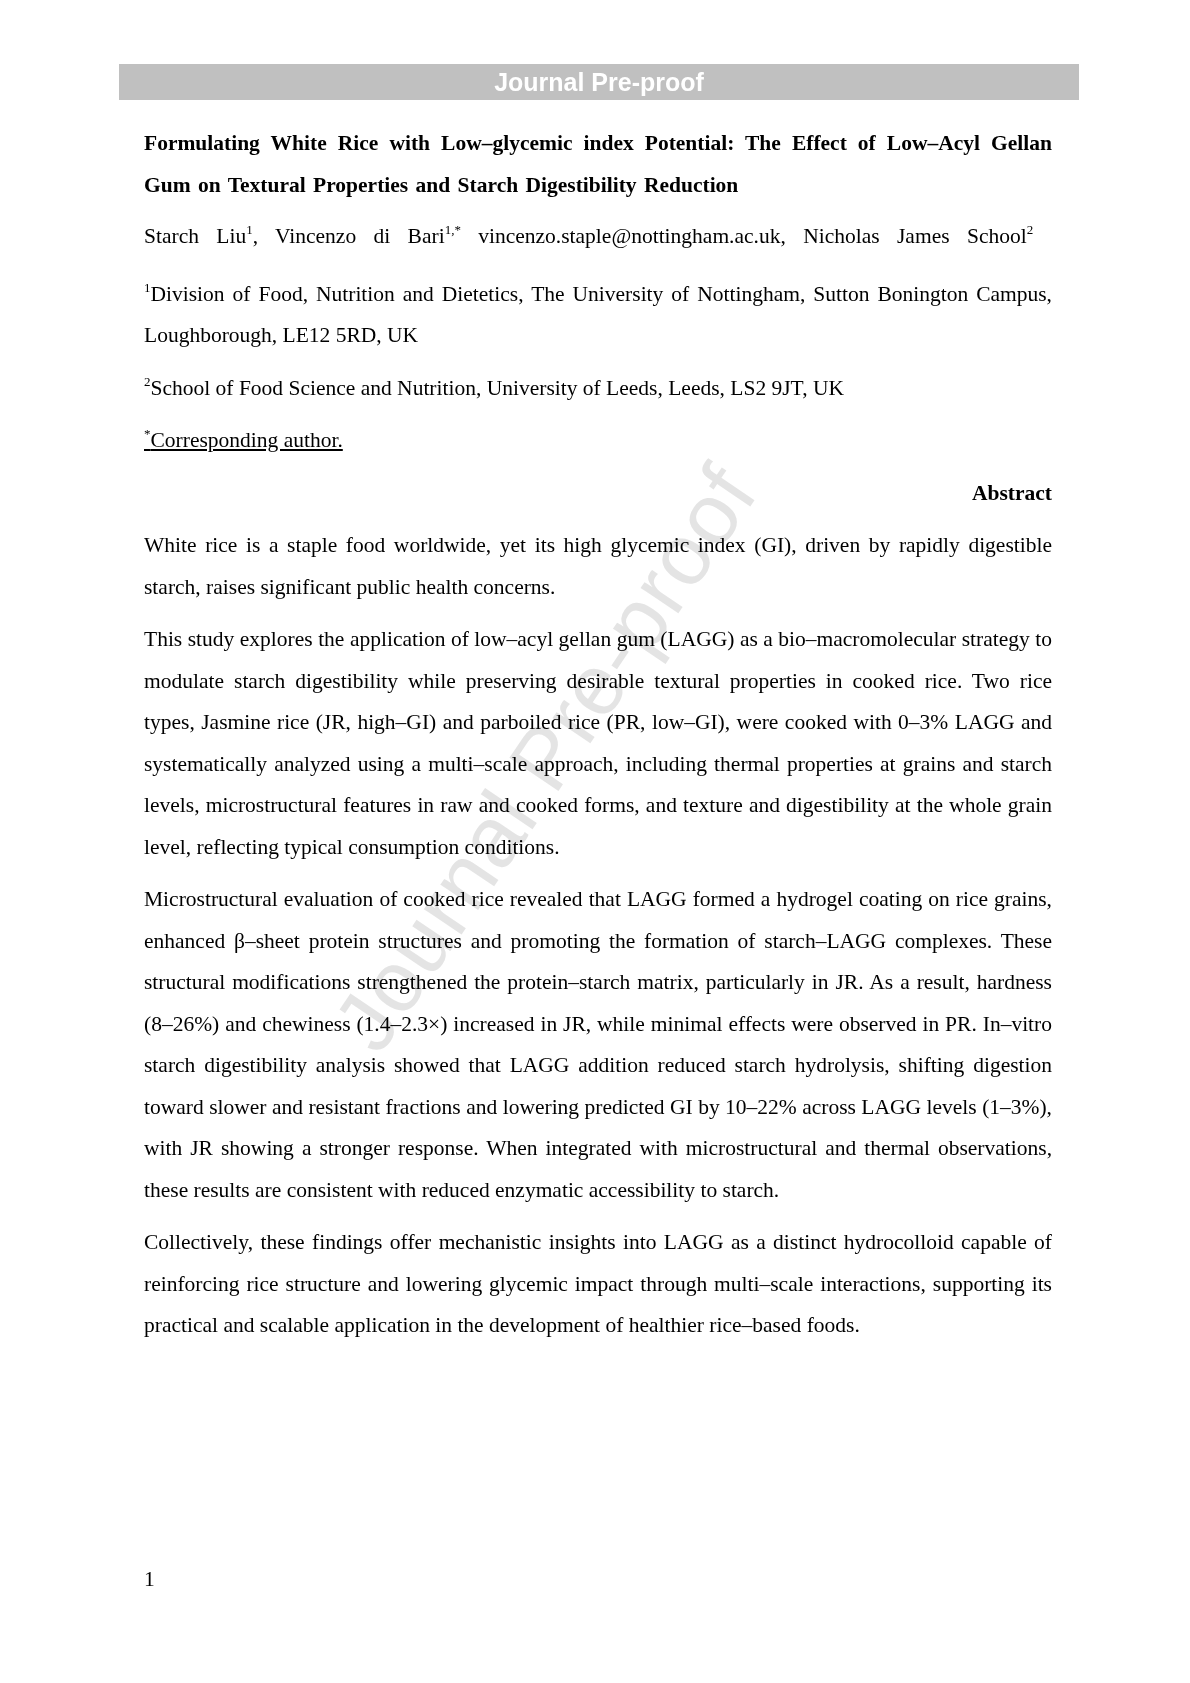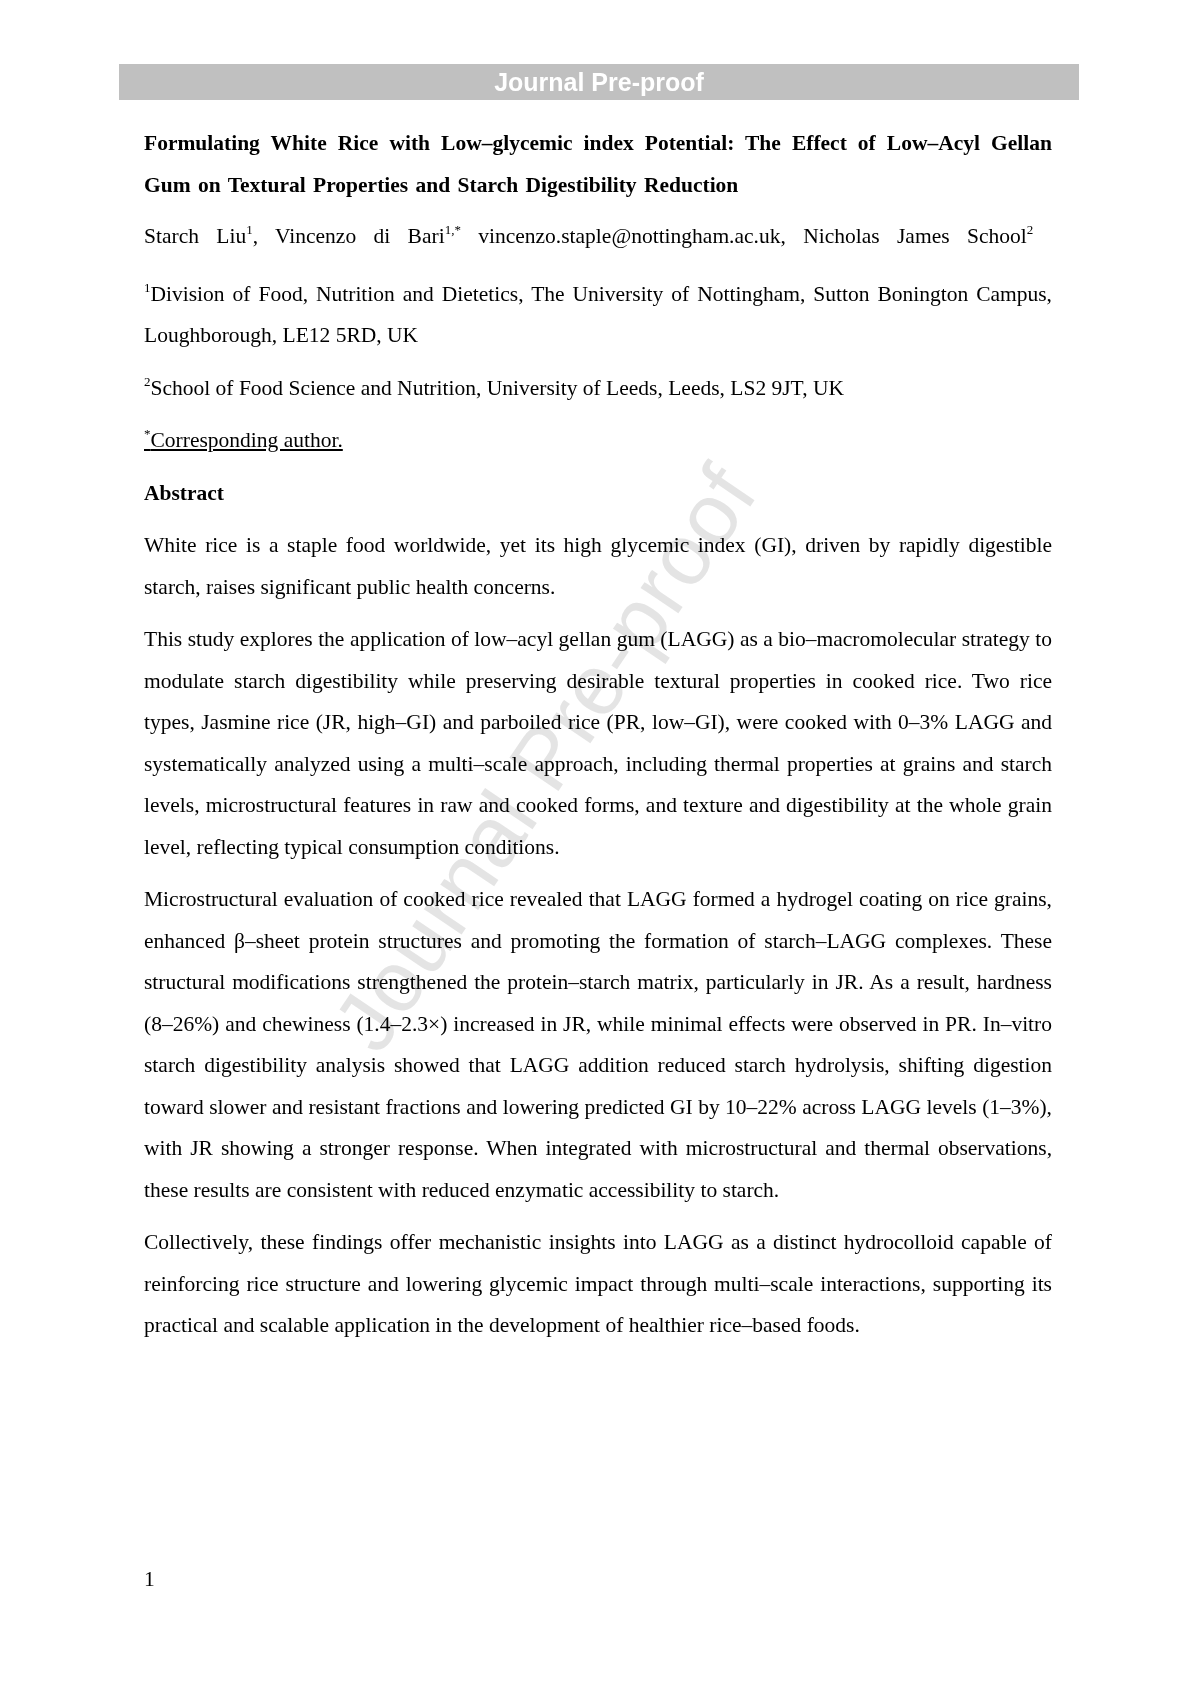--- a/index.html
+++ b/index.html
@@ -64,6 +64,7 @@
       font-size: 21.5px;
       line-height: 41.5px;
       margin: 11px 0 0 0;
+      text-align: right;
     }
     .abs1 { margin-top: 11px; }
     .abs { margin-top: 11px; font-family: Liberation Serif, serif; }

